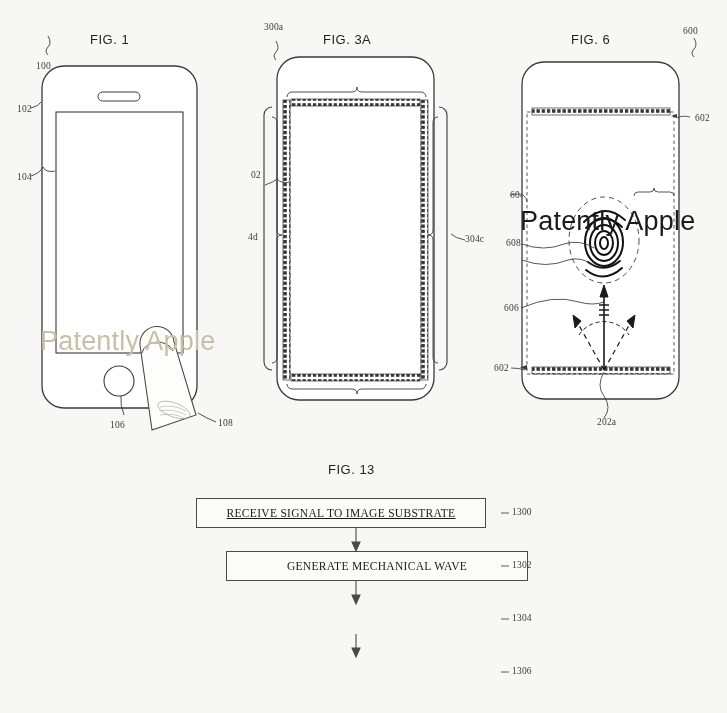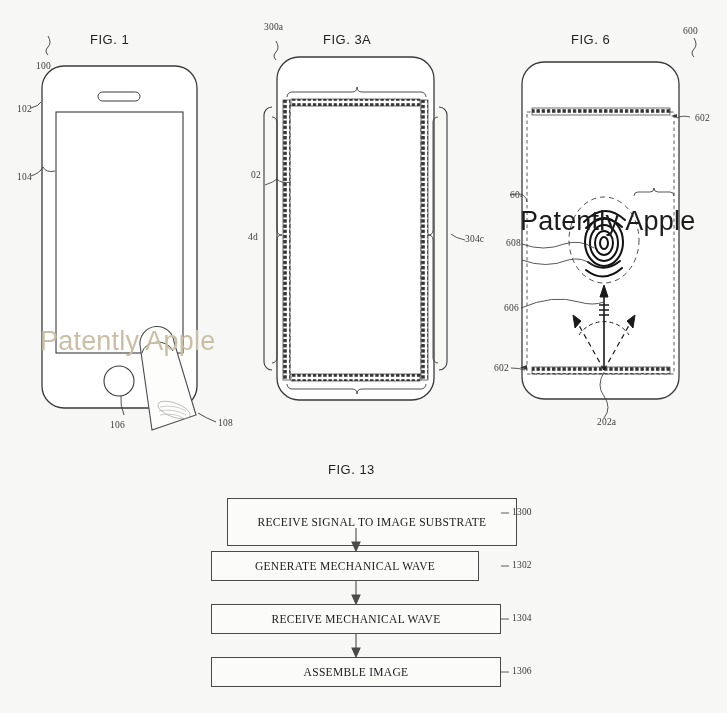--- a/index.html
+++ b/index.html
@@ -224,7 +224,7 @@
 
   <div class="fig-title" style="left:328px; top:462px;">FIG. 13</div>
 
-  <div class="flow-box" style="left:227px; top:498px; width:290px; height:48px;">
+  <div class="flow-box" style="left:196px; top:498px; width:290px; height:30px;text-decoration:underline;">
     <span>RECEIVE SIGNAL TO IMAGE SUBSTRATE</span>
   </div>
   <div class="ref" style="left:512px; top:507px;">1300</div>

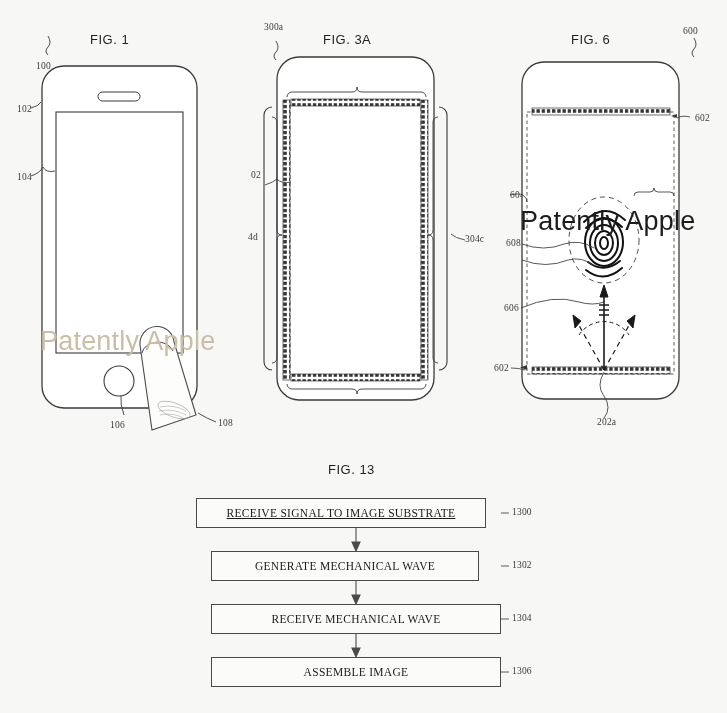--- a/index.html
+++ b/index.html
@@ -229,7 +229,7 @@
   </div>
   <div class="ref" style="left:512px; top:507px;">1300</div>
 
-  <div class="flow-box" style="left:211px; top:551px; width:268px; height:30px;">
+  <div class="flow-box" style="left:226px; top:551px; width:302px; height:30px;">
     <span>GENERATE MECHANICAL WAVE</span>
   </div>
   <div class="ref" style="left:512px; top:560px;">1302</div>

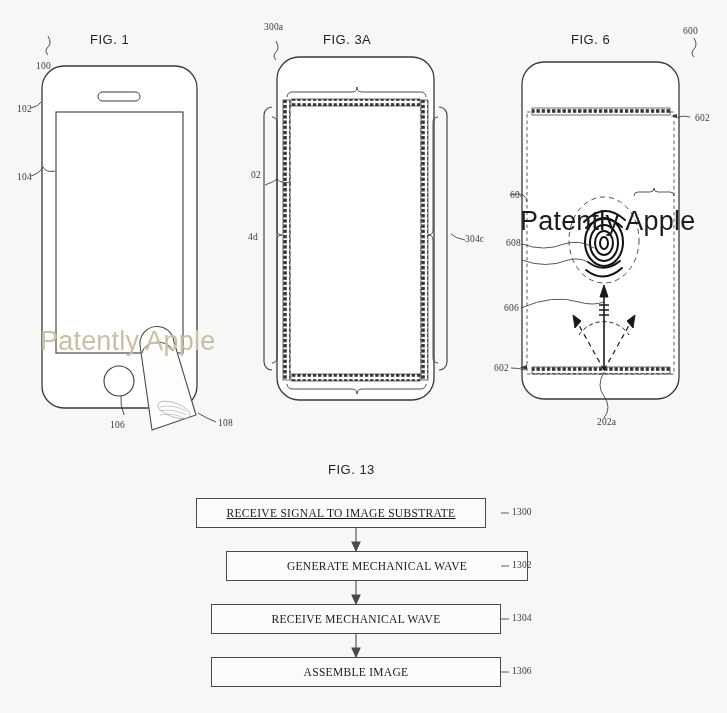--- a/index.html
+++ b/index.html
@@ -234,9 +234,6 @@
   </div>
   <div class="ref" style="left:512px; top:560px;">1302</div>
 
-  <div class="flow-box" style="left:211px; top:604px; width:290px; height:30px;">
-    <span>RECEIVE MECHANICAL WAVE</span>
-  </div>
   <div class="ref" style="left:512px; top:613px;">1304</div>
 
   <div class="flow-box" style="left:211px; top:657px; width:290px; height:30px;">

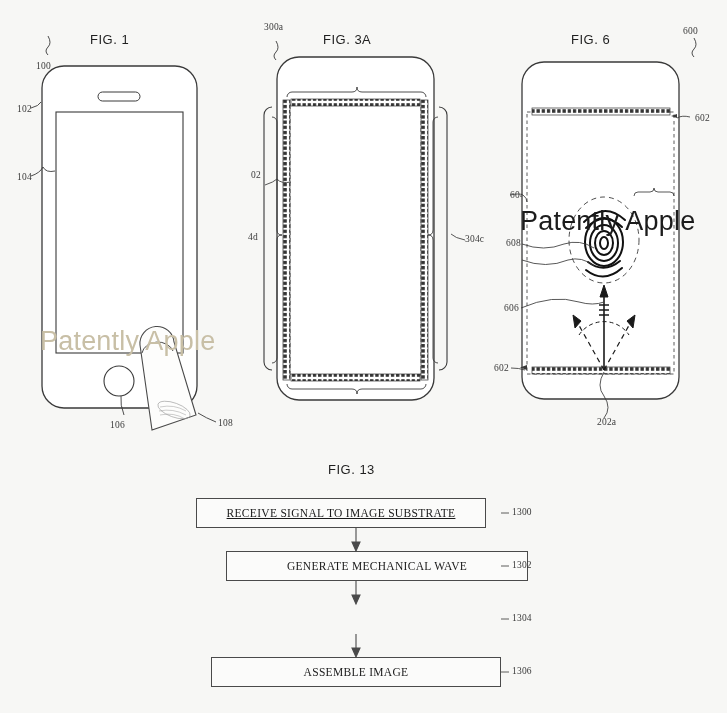--- a/index.html
+++ b/index.html
@@ -236,9 +236,6 @@
 
   <div class="ref" style="left:512px; top:613px;">1304</div>
 
-  <div class="flow-box" style="left:211px; top:657px; width:290px; height:30px;">
-    <span>ASSEMBLE IMAGE</span>
-  </div>
   <div class="ref" style="left:512px; top:666px;">1306</div>
 
   <svg width="727" height="713">

